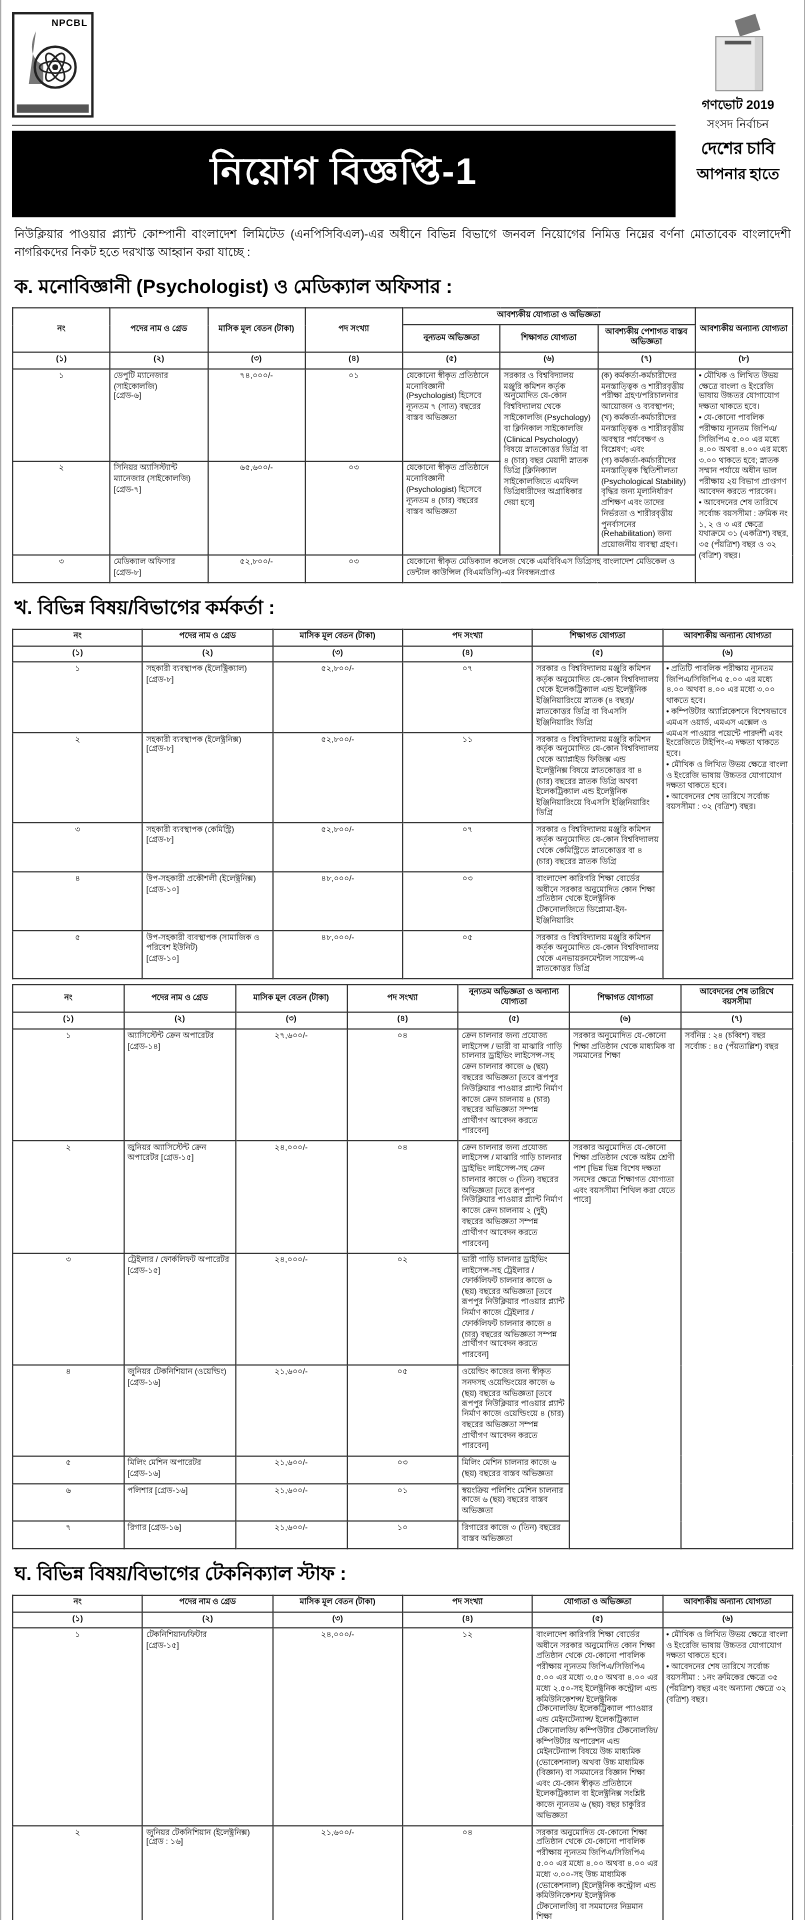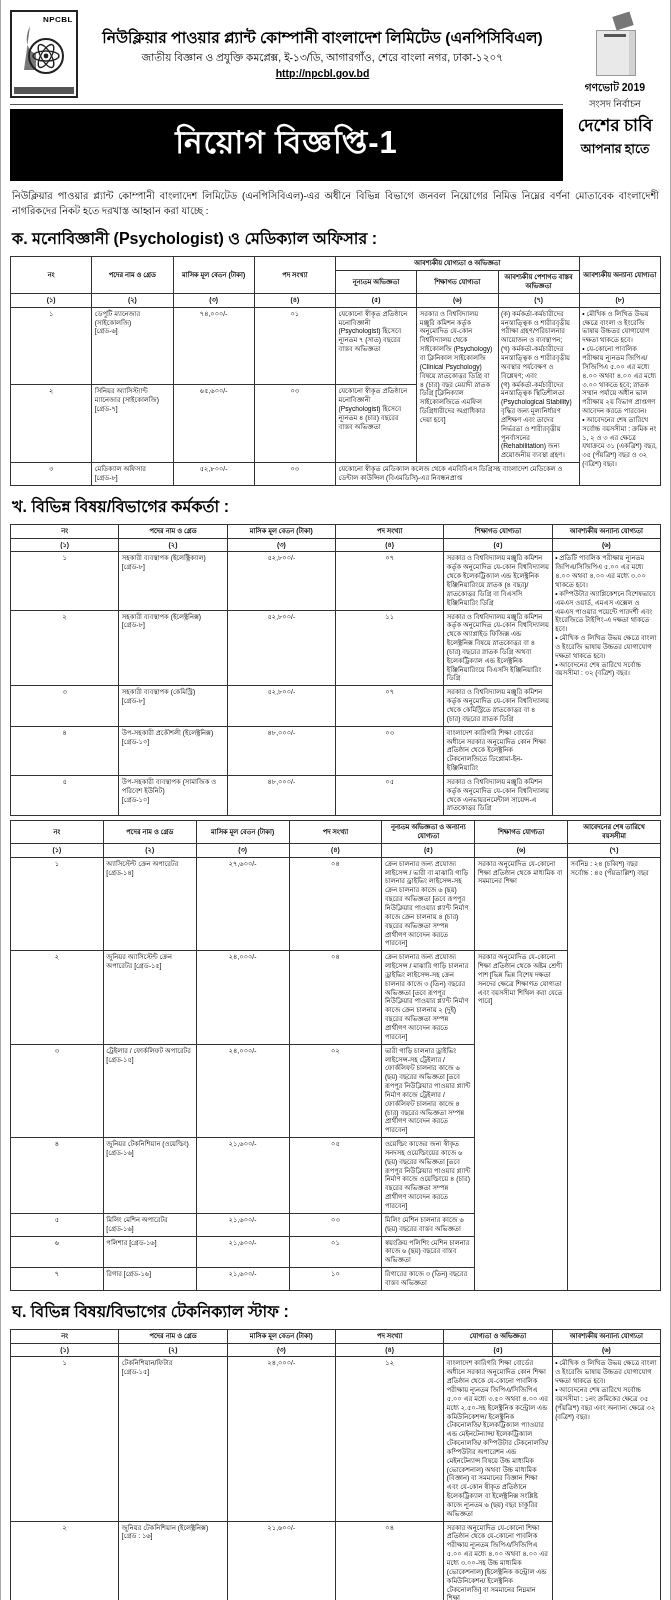--- a/index.html
+++ b/index.html
@@ -64,11 +64,6 @@
           </span>
           <span class="logo-strip"></span>
         </div>
-        <div class="titles">
-          <div class="org-name">নিউক্লিয়ার পাওয়ার প্ল্যান্ট কোম্পানী বাংলাদেশ লিমিটেড (এনপিসিবিএল)</div>
-          <div class="org-addr">জাতীয় বিজ্ঞান ও প্রযুক্তি কমপ্লেক্স, ই-১৩/ডি, আগারগাঁও, শেরে বাংলা নগর, ঢাকা-১২০৭</div>
-          <a class="org-web">http://npcbl.gov.bd</a>
-        </div>
       </div>
       <div class="hdr-rule"></div>
       <div class="banner">নিয়োগ বিজ্ঞপ্তি-1</div>

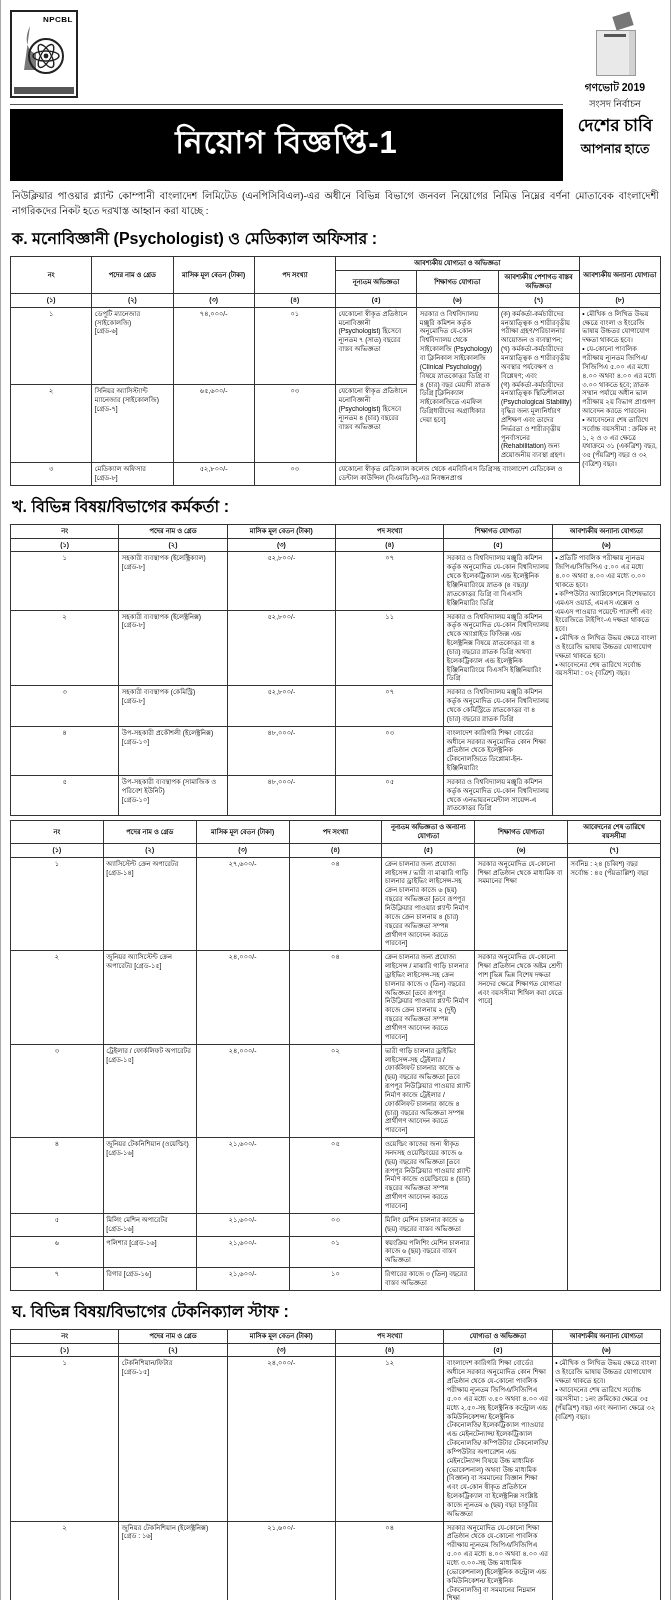--- a/index.html
+++ b/index.html
@@ -29,7 +29,7 @@
   .ballot .slot{position:absolute;left:16px;top:20px;width:22px;height:3px;background:#555;}
   .ad-l1{font-size:10.5px;font-weight:bold;}
   .ad-l2{font-size:9.5px;}
-  .ad-l3{font-size:17px;font-weight:bold;font-family:"Liberation Serif",serif;}
+  .ad-l3{font-size:14px;font-weight:bold;font-family:"Liberation Serif",serif;}
   .ad-l4{font-size:12.5px;font-weight:bold;font-family:"Liberation Serif",serif;}
   
   .intro{font-size:9.8px;line-height:1.5;margin:8px 2px 6px 2px;text-align:justify;}

